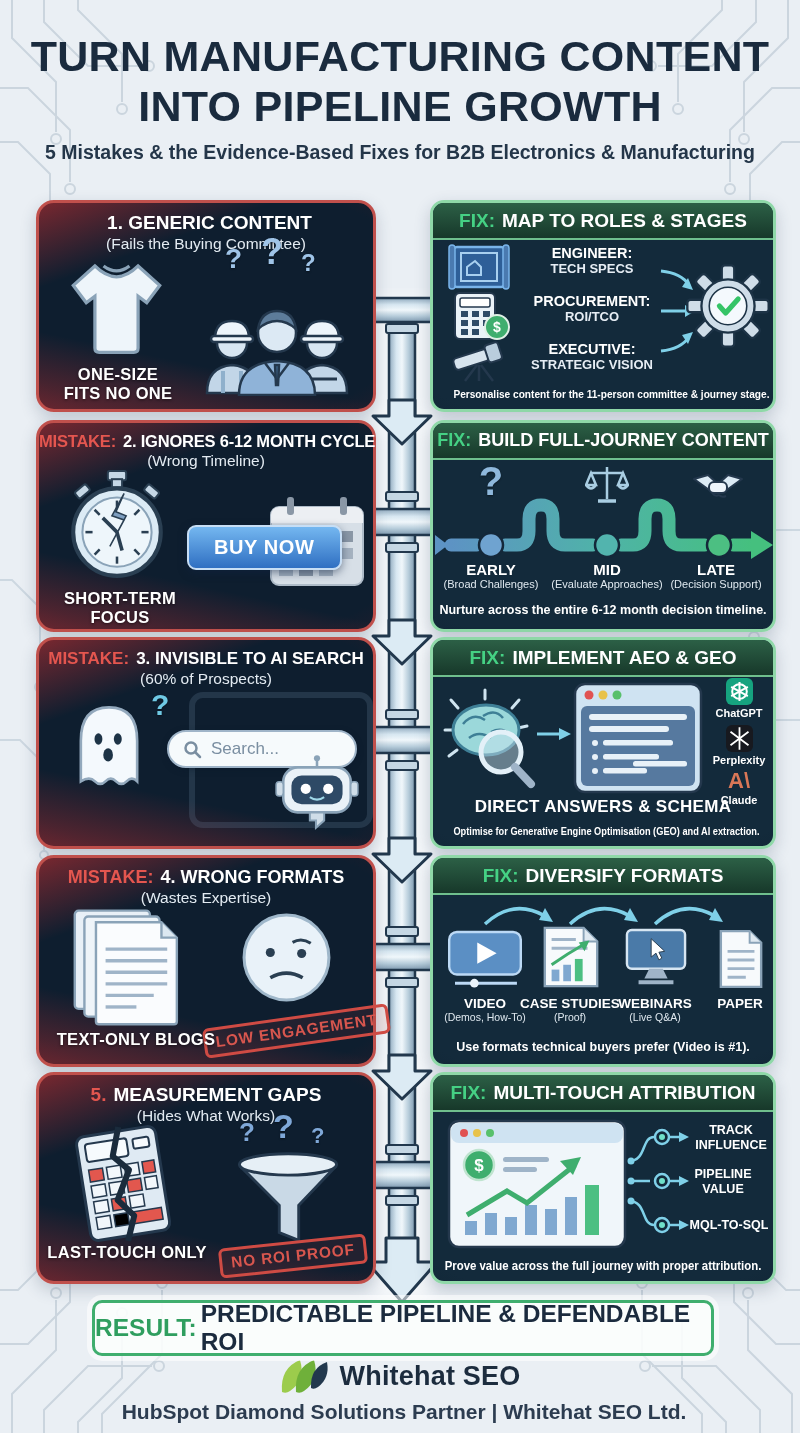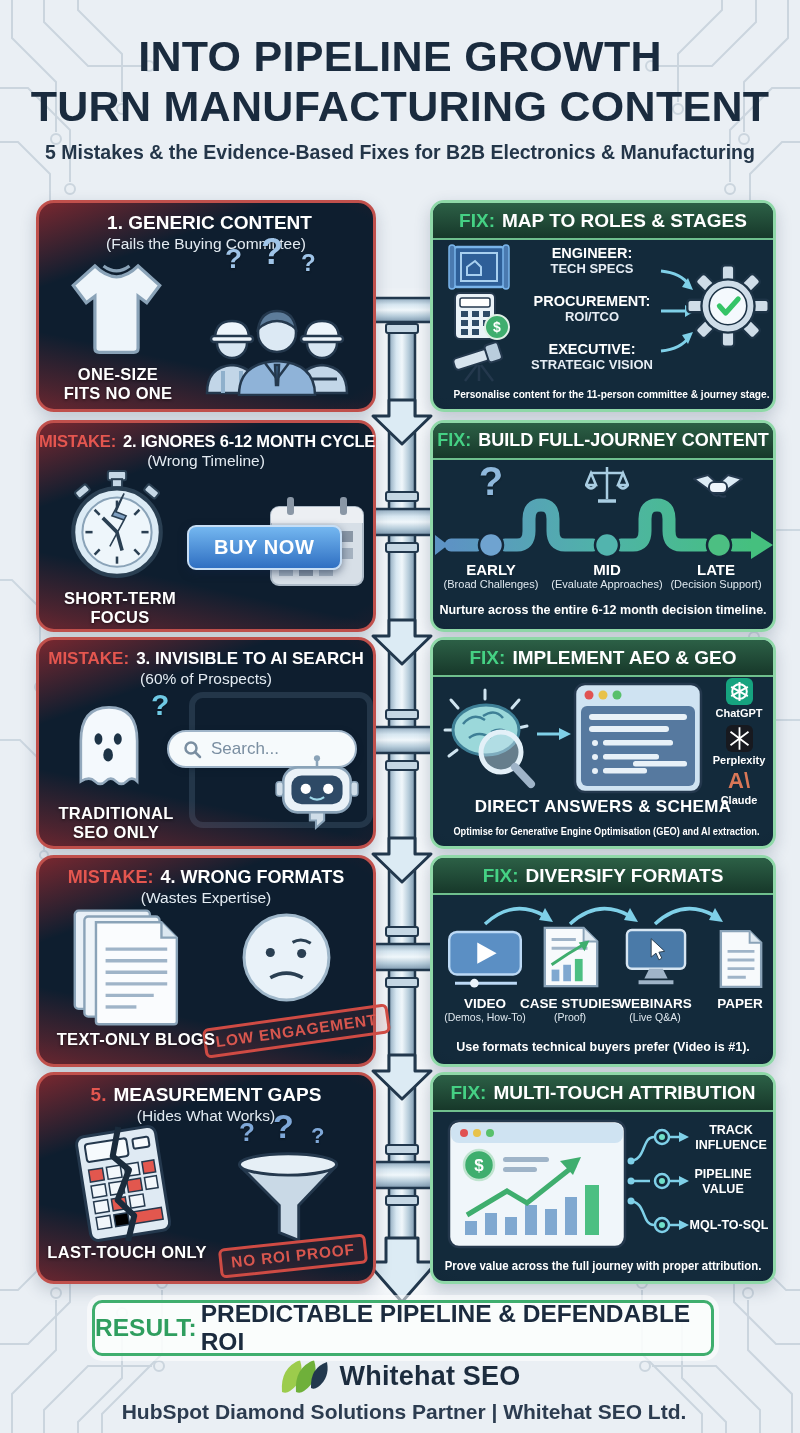--- a/index.html
+++ b/index.html
@@ -146,8 +146,8 @@
   </svg>
 
   <div class="title">
+    <div>TURN MANUFACTURING CONTENT</div>
     <div>INTO PIPELINE GROWTH</div>
-    <div>TURN MANUFACTURING CONTENT</div>
   </div>
   <div class="subtitle">5 Mistakes &amp; the Evidence-Based Fixes for B2B Electronics &amp; Manufacturing</div>
 

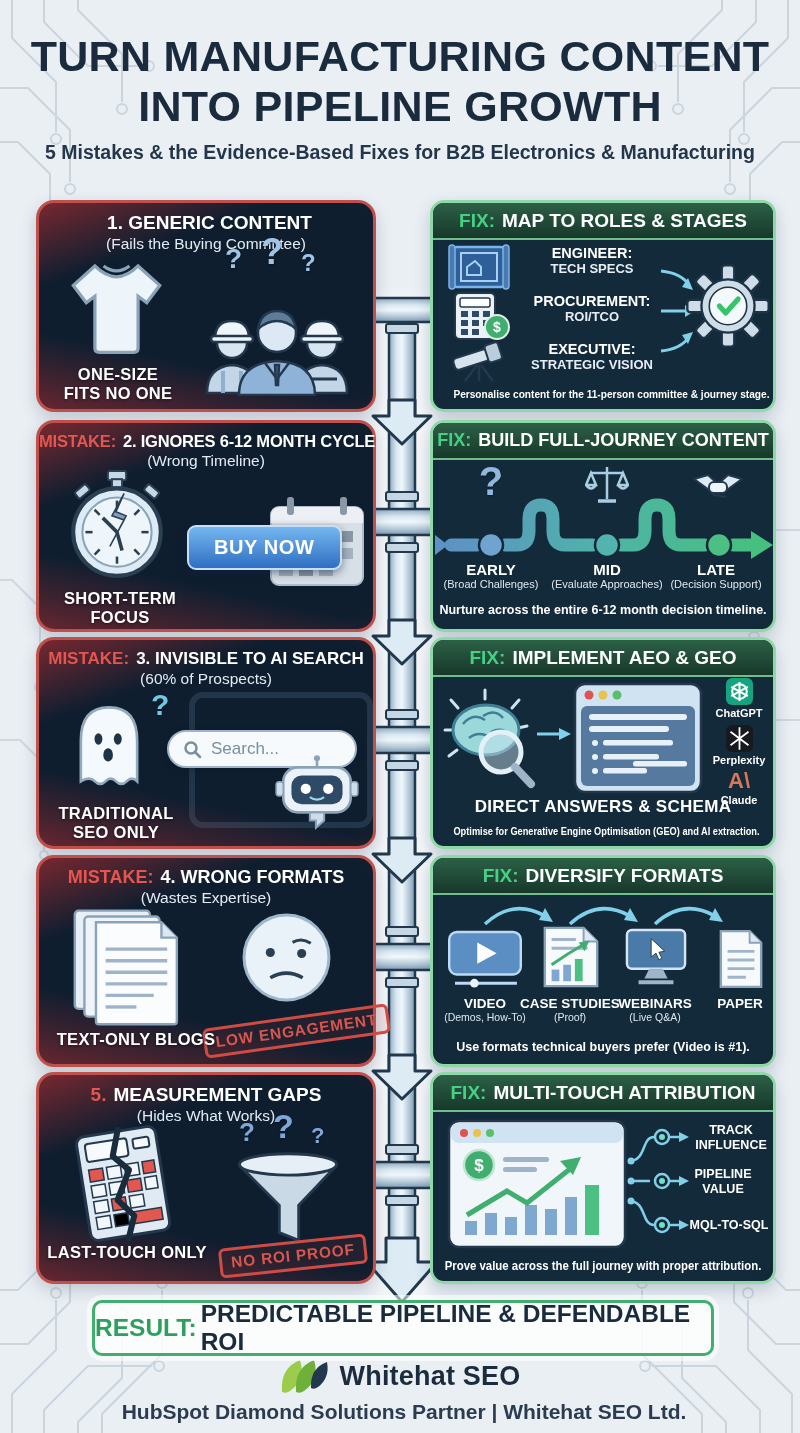--- a/index.html
+++ b/index.html
@@ -467,8 +467,6 @@
       <rect x="78" y="27" width="7" height="14" rx="3" fill="#cfdde8" stroke="#8aa3b8" stroke-width="1.5"></rect>
       <path d="M38 57 h14 v8 l-8 7 v-7 h-6 Z" fill="#cfdde8" stroke="#8aa3b8" stroke-width="2"></path>
     </svg>
-    <div class="mcap" style="left:2px;top:164px;width:150px">TRADITIONAL
-SEO ONLY</div>
   </div>
 
   <div class="fcard" style="top:637px;z-index:2">

